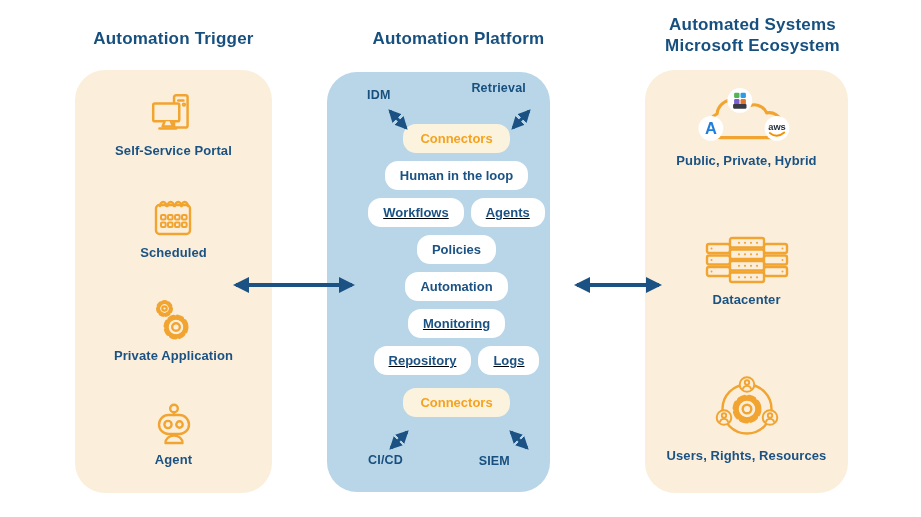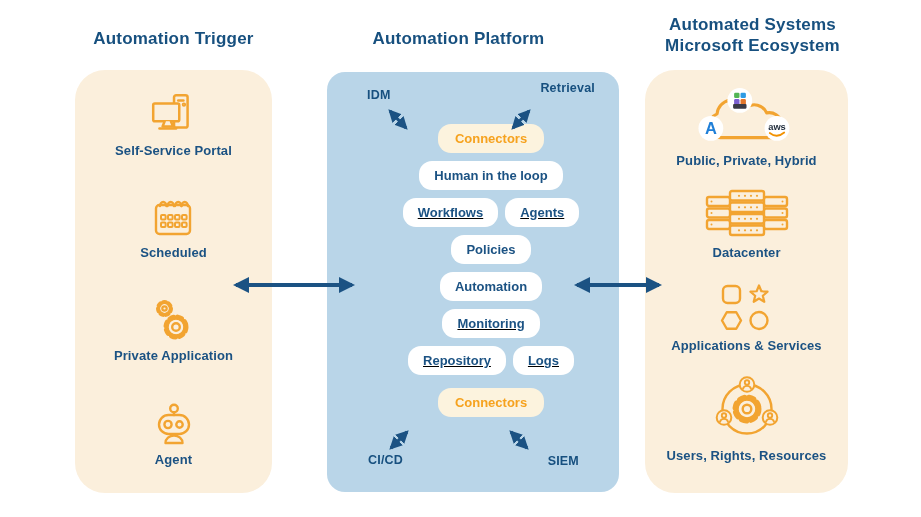--- a/index.html
+++ b/index.html
@@ -17,7 +17,7 @@
   .panel.beige { background:#FBEFDC; }
   .panel.blue  { background:#B9D5E8; }
   #panel-trigger  { left:75px;  top:70px; width:197px; height:423px; }
-  #panel-platform { left:327px; top:72px; width:292px; height:420px;border-radius:18px; }
+  #panel-platform { left:327px; top:72px; width:223px; height:420px; }
   #panel-systems  { left:645px; top:70px; width:203px; height:423px; }
 
   .item-col { position:absolute; inset:0; display:flex; flex-direction:column;

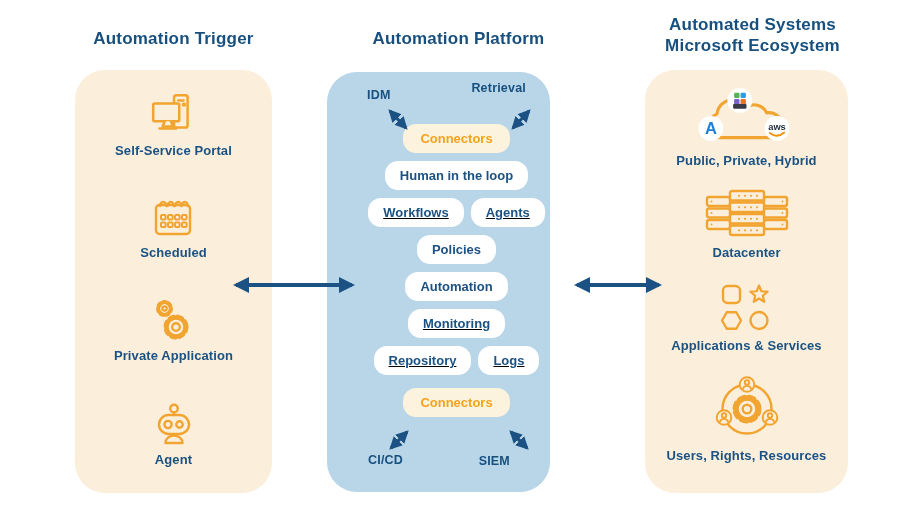--- a/index.html
+++ b/index.html
@@ -224,15 +224,6 @@
         <div class="item-label">Datacenter</div>
       </div>
 
-      <div class="item">
-        <svg width="62" height="52" viewBox="0 0 60 52" class="icon-stroke">
-          <rect x="7" y="5" width="17" height="17" rx="4.5"></rect>
-          <path d="M43,4.5 L45.35,10.26 L51.56,10.72 L46.8,14.74 L48.29,20.78 L43,17.5 L37.71,20.78 L39.2,14.74 L34.44,10.72 L40.65,10.26 Z" stroke-width="2.2"></path>
-          <path d="M25,39.5 L20.25,47.73 L10.75,47.73 L6,39.5 L10.75,31.27 L20.25,31.27 Z"></path>
-          <circle cx="43" cy="39.5" r="8.5"></circle>
-        </svg>
-        <div class="item-label">Applications &amp; Services</div>
-      </div>
 
       <div class="item">
         <svg width="82" height="70" viewBox="0 0 80 70" class="icon-stroke" stroke-width="2.3">

